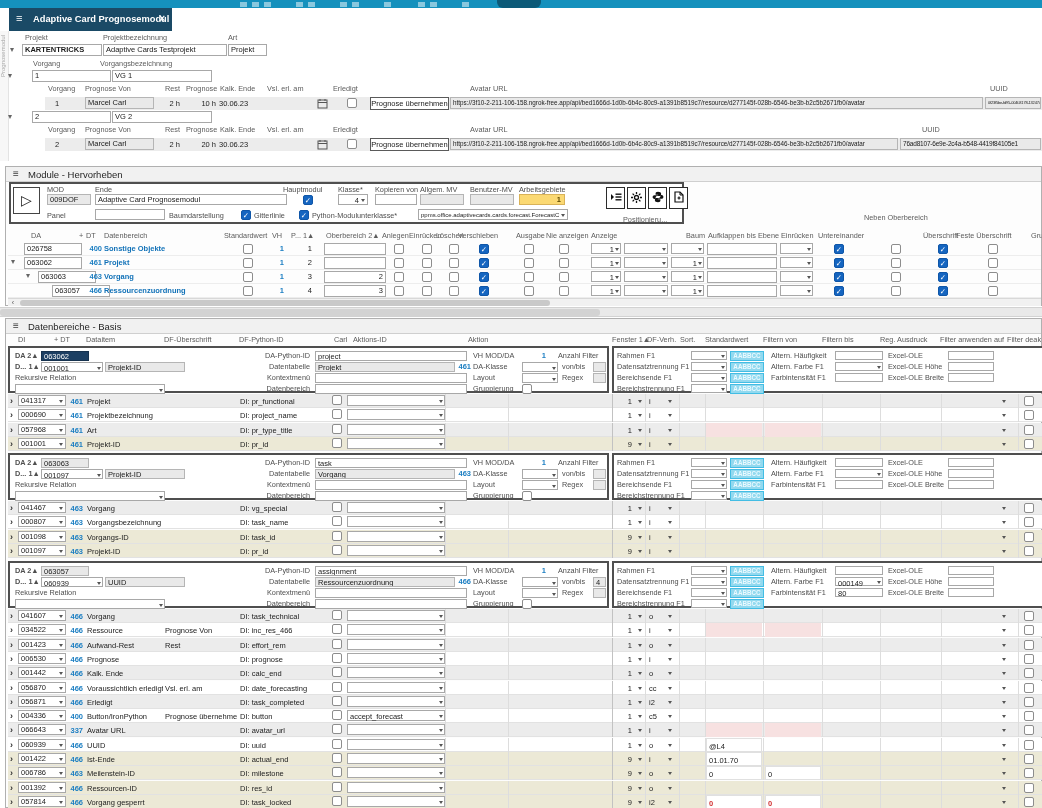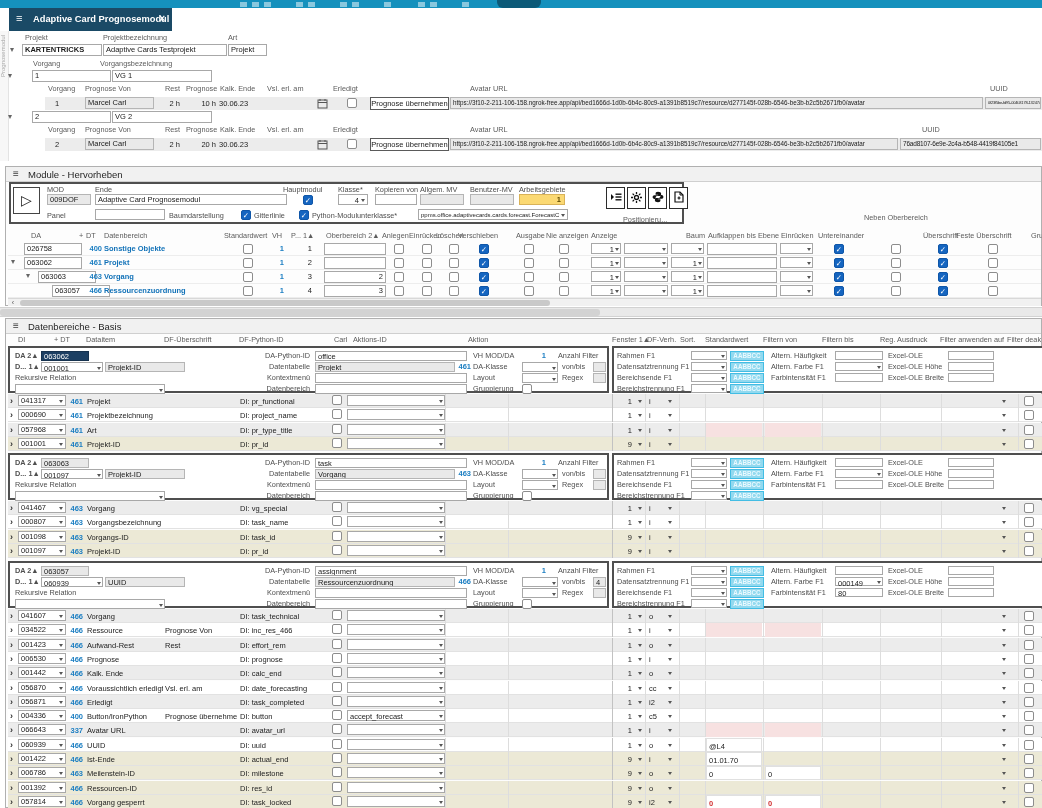--- a/index.html
+++ b/index.html
@@ -361,7 +361,7 @@
           <div class="lbl b abs" style="left: 5px; top: 3px;">DA 2▲</div>
           <div class="inp sel abs" style="left: 31px; top: 3px; width: 48px; height: 10px;">063062</div>
           <div class="lbl abs" style="left: 180px; top: 3px; width: 120px; text-align: right;">DA-Python-ID</div>
-          <div class="inp abs" style="left: 305px; top: 3px; width: 152px; height: 10px;">office</div>
+          <div class="inp abs" style="left: 305px; top: 3px; width: 152px; height: 10px;">project</div>
           <div class="lbl abs" style="left: 463px; top: 3px;">VH MOD/DA</div>
           <div class="bnum abs" style="left: 522px; top: 3px; width: 14px; text-align: right;">1</div>
           <div class="lbl abs" style="left: 548px; top: 3px;">Anzahl Filter</div>

